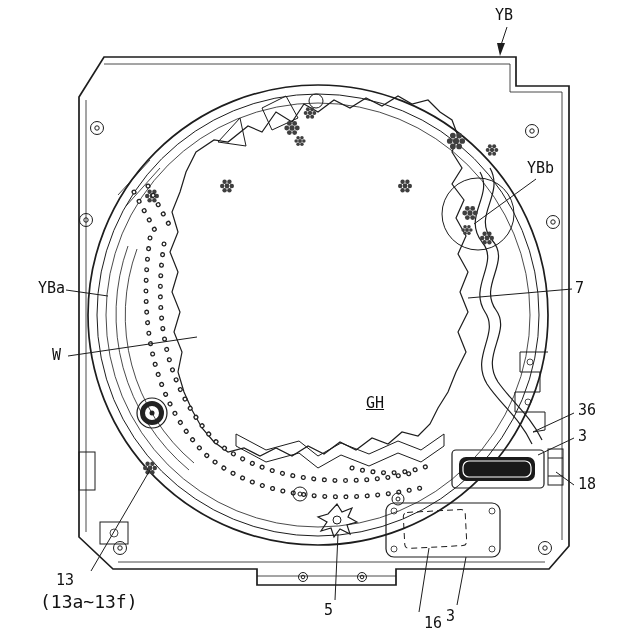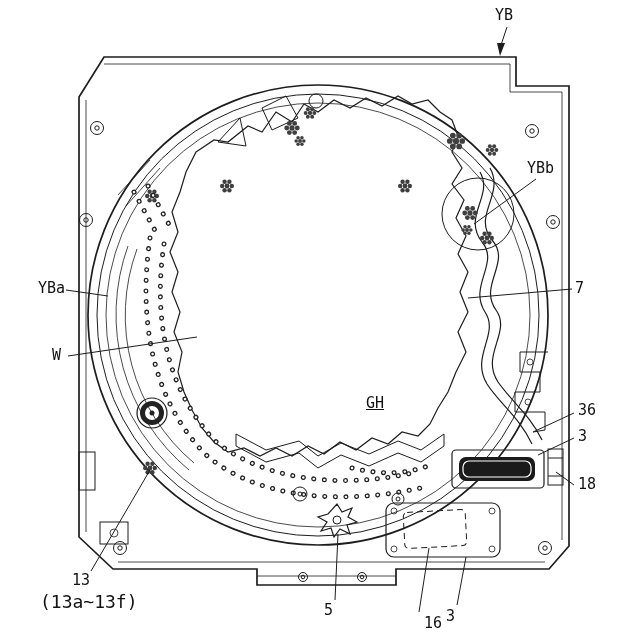--- a/index.html
+++ b/index.html
@@ -208,7 +208,7 @@
 <span class="lbl" style="left:578px;top:429px">3</span>
 <span class="lbl" style="left:578px;top:477px">18</span>
 <span class="lbl u" style="left:318px;top:396px">GH</span>
-<span class="lbl" style="left:72px;top:573px">13</span>
+<span class="lbl" style="left:56px;top:573px">13</span>
 <span class="lbl sm" style="left:40px;top:593px">(13a~13f)</span>
 <span class="lbl" style="left:324px;top:603px">5</span>
 <span class="lbl" style="left:424px;top:616px">16</span>

